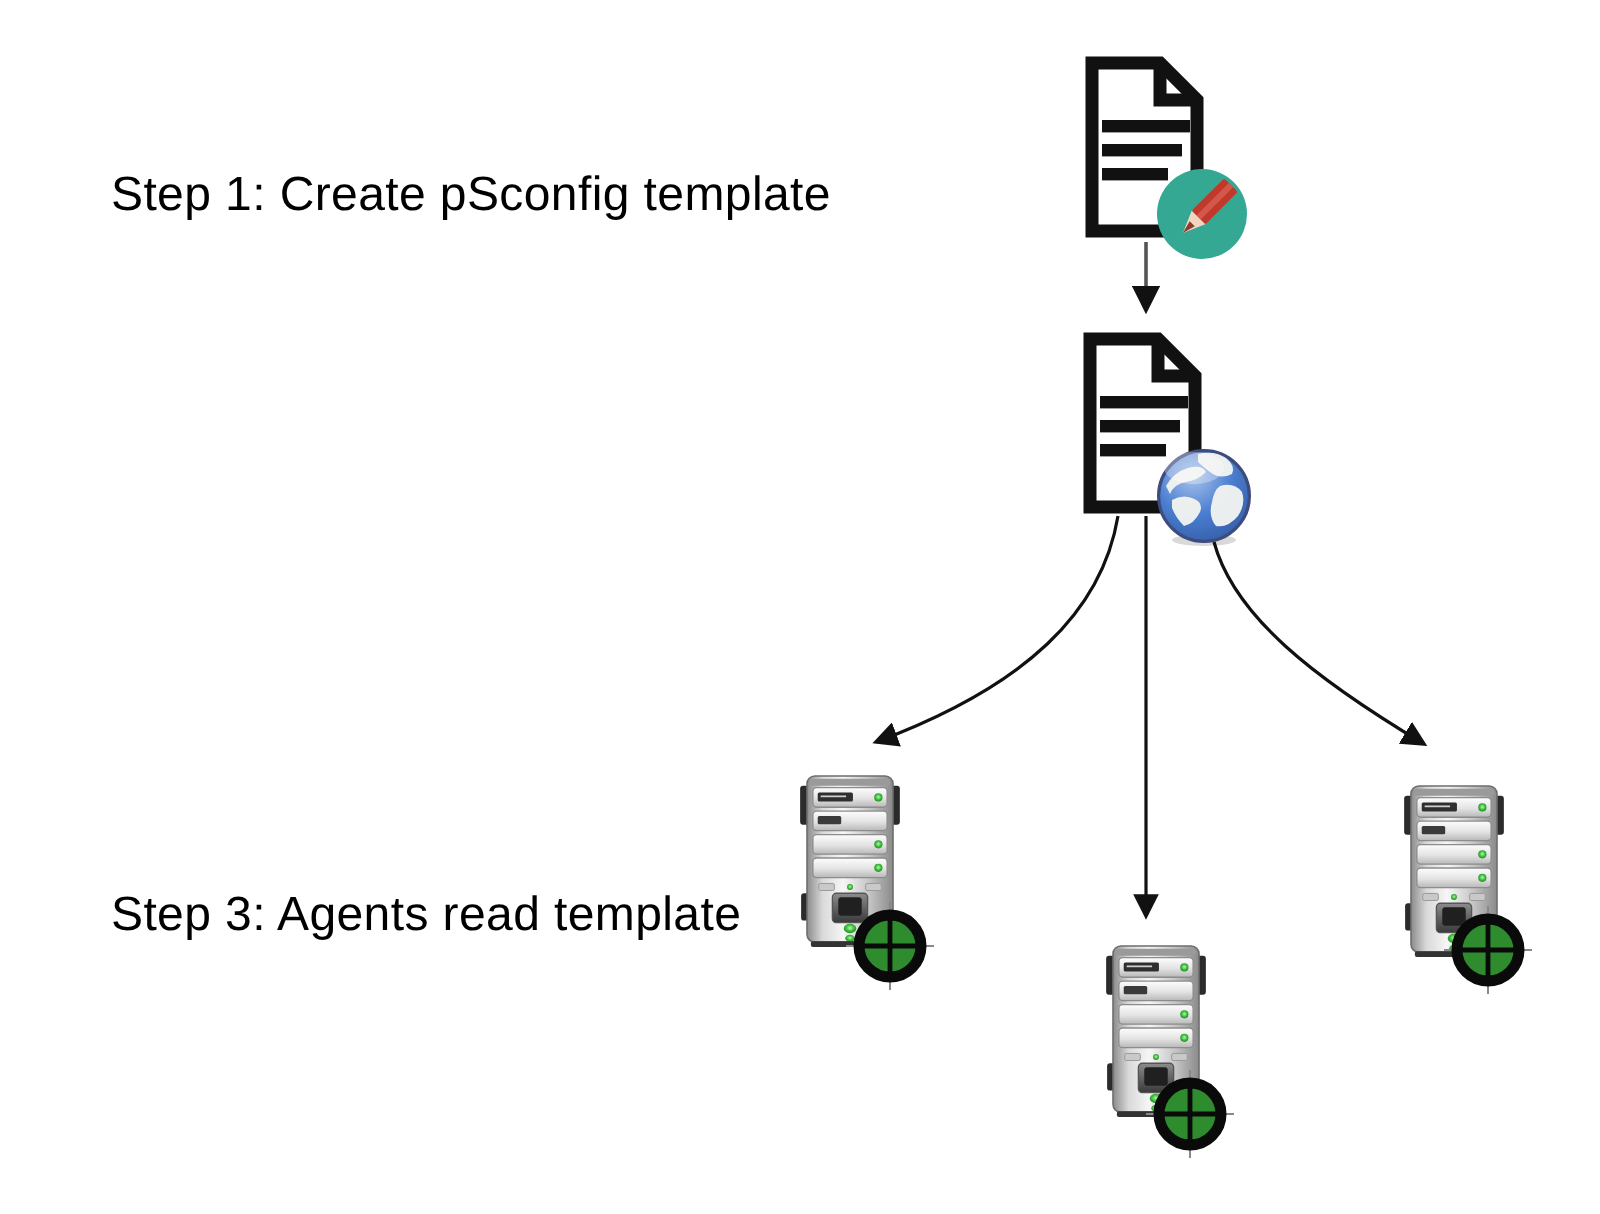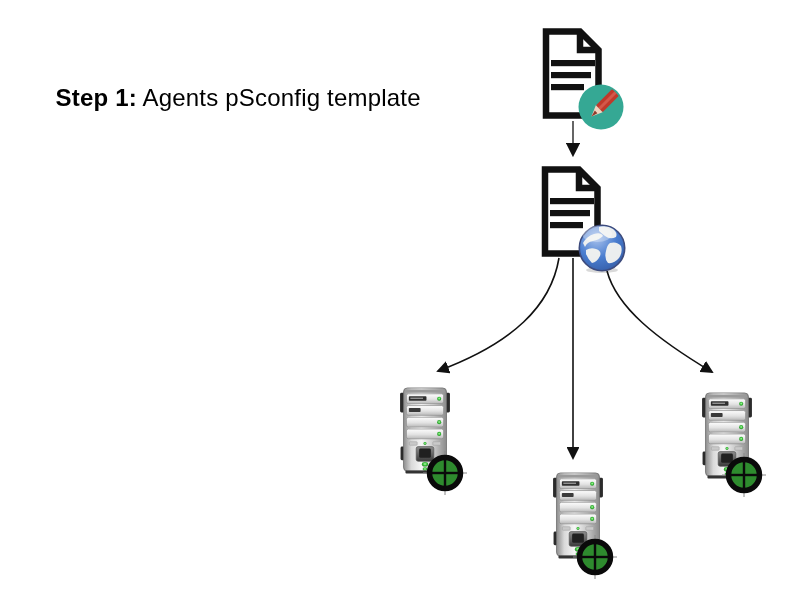--- a/index.html
+++ b/index.html
@@ -17,7 +17,7 @@
     position:absolute;left:28px;font-size:24px;line-height:28px;color:var(--text);
     white-space:pre;letter-spacing:0.2px;
   }
-  .step-prefix{font-weight:bold;margin-top:20px;}
+  .step-prefix{font-weight:normal;margin-top:20px;}
   .abs{position:absolute;}
   svg{display:block;}
 </style>

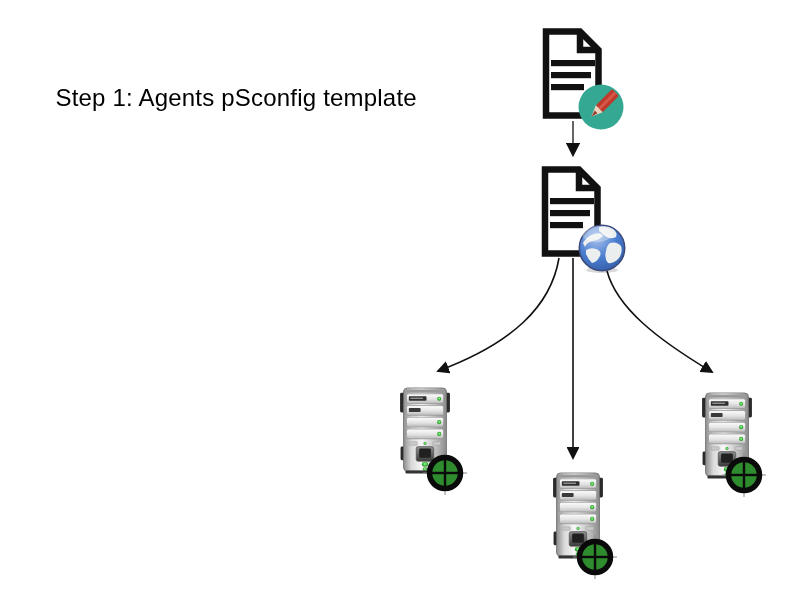--- a/index.html
+++ b/index.html
@@ -68,7 +68,7 @@
   </svg>
 
   <div class="step-label" style="top:56px">
-    <span class="step-prefix">Step 1:</span><span> Agents pSconfig template</span>
+    <span class="step-prefix">Step 1:</span><span> Create pSconfig template</span>
   </div>
 
   <svg class="abs" style="left:539px;top:27px" width="66" height="93" viewBox="0 0 66 93">

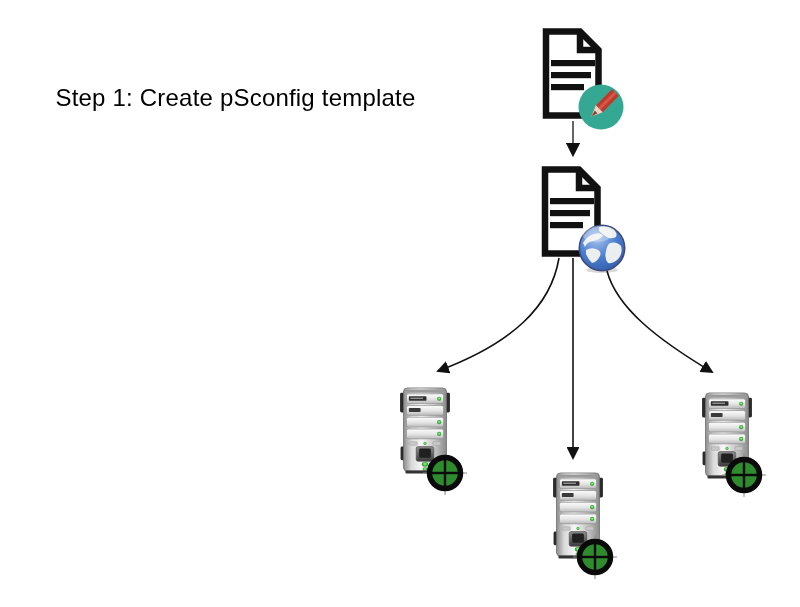--- a/index.html
+++ b/index.html
@@ -70,6 +70,9 @@
   <div class="step-label" style="top:56px">
     <span class="step-prefix">Step 1:</span><span> Create pSconfig template</span>
   </div>
+  <div class="step-label" style="top:416px">
+    <span class="step-prefix">Step 3:</span><span> Agents read template</span>
+  </div>
 
   <svg class="abs" style="left:539px;top:27px" width="66" height="93" viewBox="0 0 66 93">
     <path d="M7,4.5 H41 L59.5,23 V88.5 H7 Z" fill="#ffffff" stroke="#111111" stroke-width="6.5" stroke-linejoin="miter"></path>

